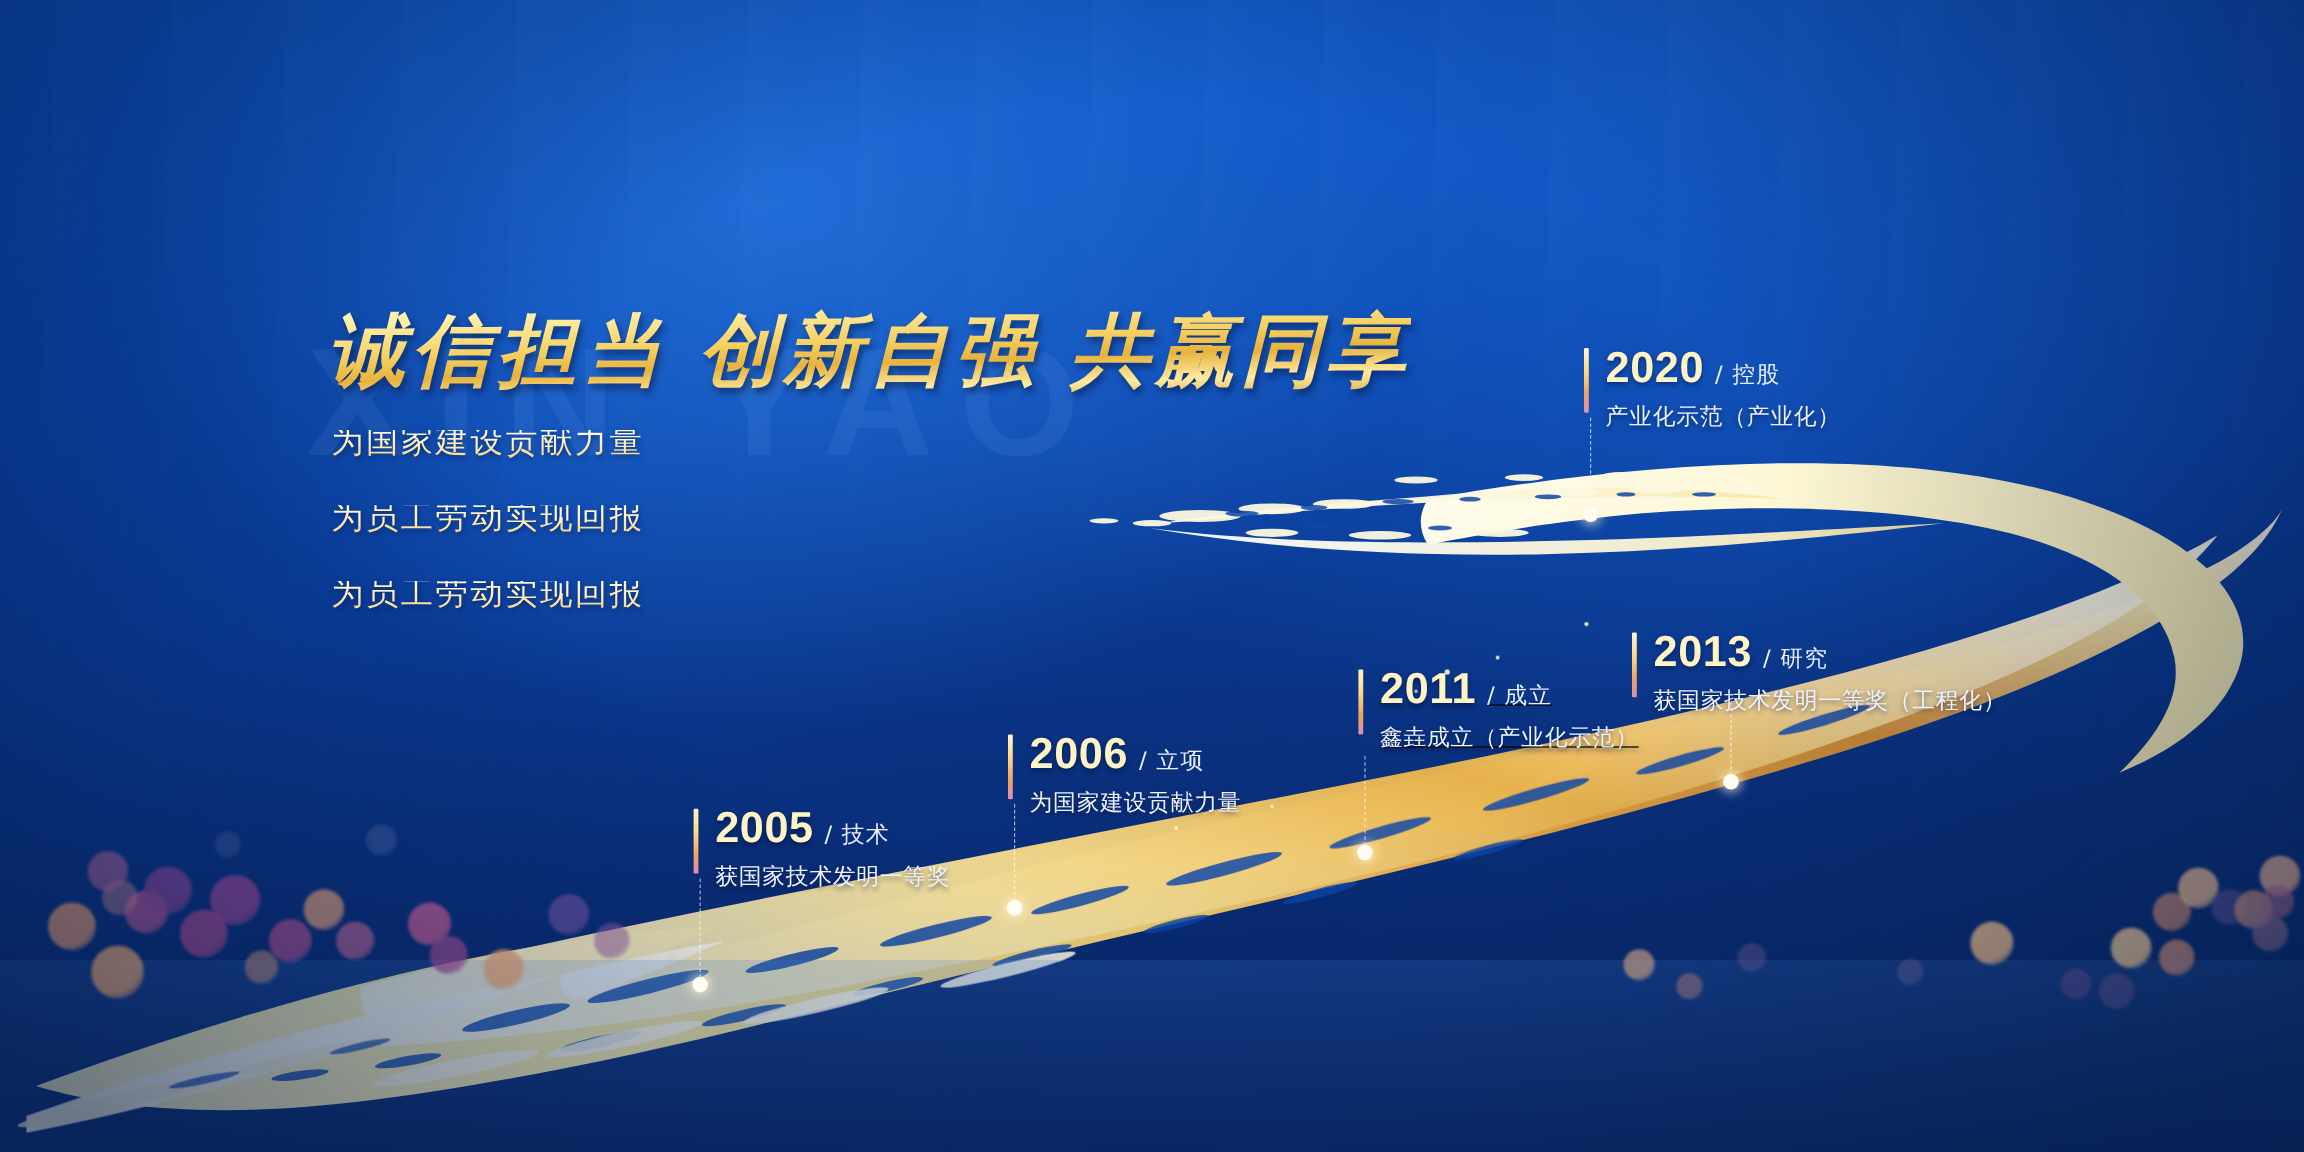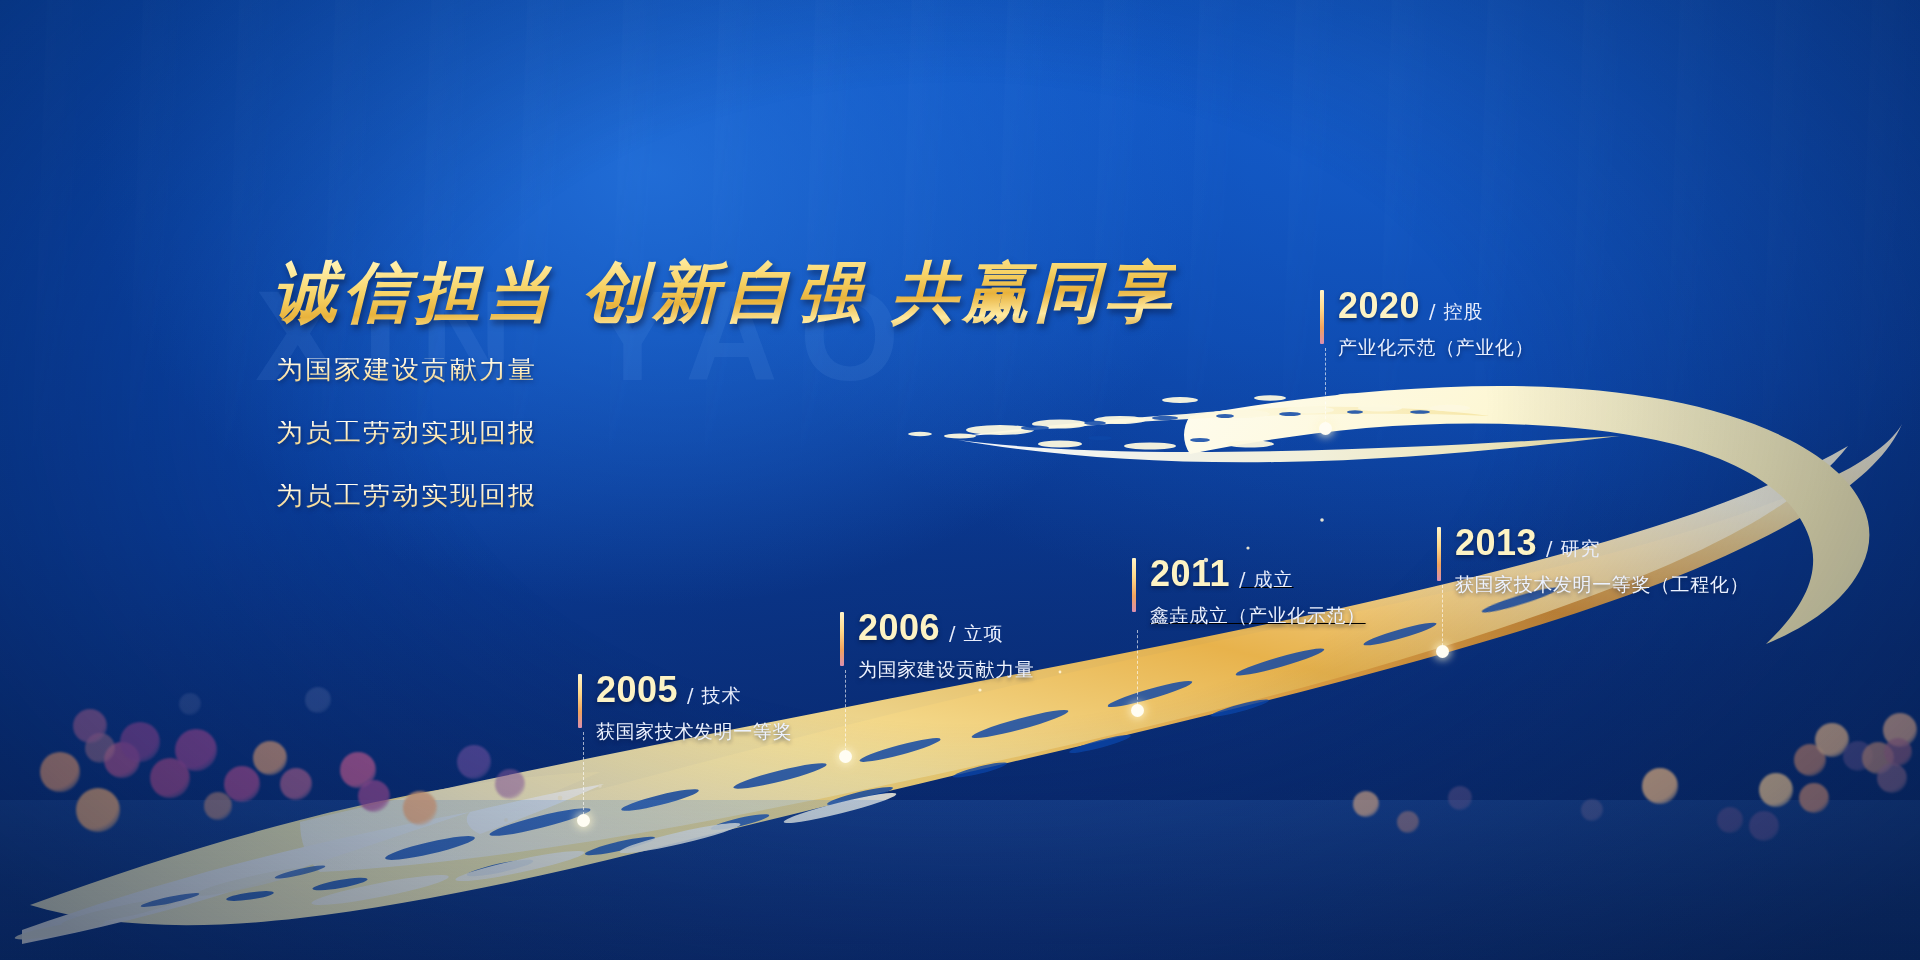--- a/index.html
+++ b/index.html
@@ -364,7 +364,7 @@
       </div>
       <div class="leader" style="left: 1137px; top: 630px; height: 80px;"></div>
       <div class="dot" style="left: 1131px; top: 704px;"></div>
-      <div class="tl" style="left: 1437px; top: 525px;">
+      <div class="tl" style="left: 1360px; top: 525px;">
         <div class="bar"></div>
         <div class="txt">
           <div><span class="yr">2013</span><span class="slash">/ 研究</span></div>

